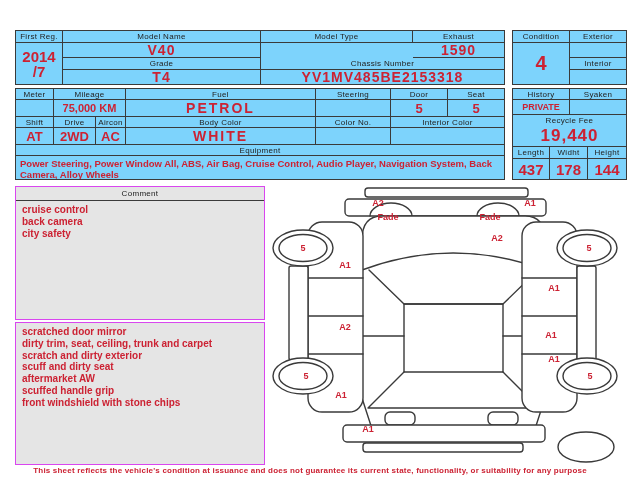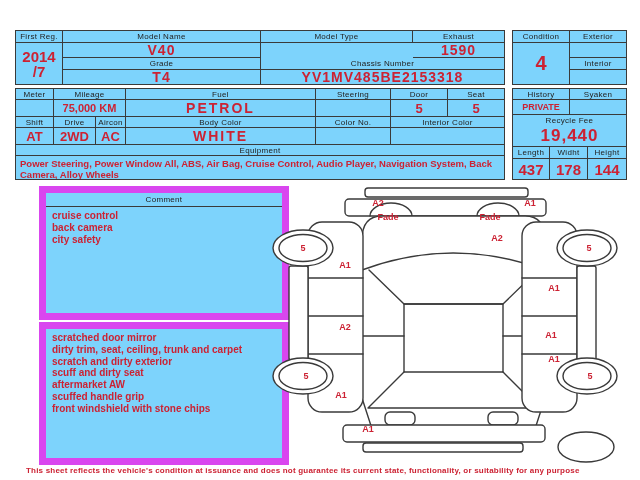--- a/index.html
+++ b/index.html
@@ -15,7 +15,7 @@
   #title{left:0;top:5px;width:640px;text-align:center;font-size:23px;letter-spacing:2px;color:#0f766e;margin-top:32px;}
   .bigval{font-size:14px;letter-spacing:1px;}
   .hugeval{font-size:20px;}
-  .note-box{border:7px solid #d946ef;background:#7dd3fc;margin-left:24px;}
+  .note-box{border:1px solid #d946ef;background:#e5e5e5;}
   .note-head{height:13px;border-bottom:1px solid #3a3a3a;display:flex;align-items:center;justify-content:center;}
   .note-body{padding:3px 6px;color:#cc2233;font-weight:bold;font-size:10px;line-height:1.18;}
   .note-line{white-space:normal;}

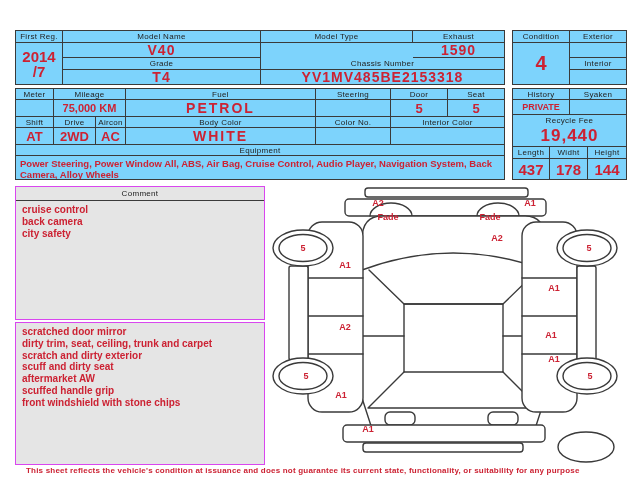--- a/index.html
+++ b/index.html
@@ -20,7 +20,7 @@
   .note-body{padding:3px 6px;color:#cc2233;font-weight:bold;font-size:10px;line-height:1.18;}
   .note-line{white-space:normal;}
   .marker{position:absolute;color:#cc2233;font-weight:bold;font-size:9px;transform:translate(-50%,-50%);white-space:nowrap;}
-  #disclaimer{left:0;top:466px;width:594px;color:#cc2233;font-size:8px;font-weight:bold;letter-spacing:0.2px;padding-left:26px;}
+  #disclaimer{left:0;top:466px;width:594px;text-align:center;color:#cc2233;font-size:8px;font-weight:bold;letter-spacing:0.2px;padding-left:26px;}
   svg{display:block;}
 </style>
 </head>

